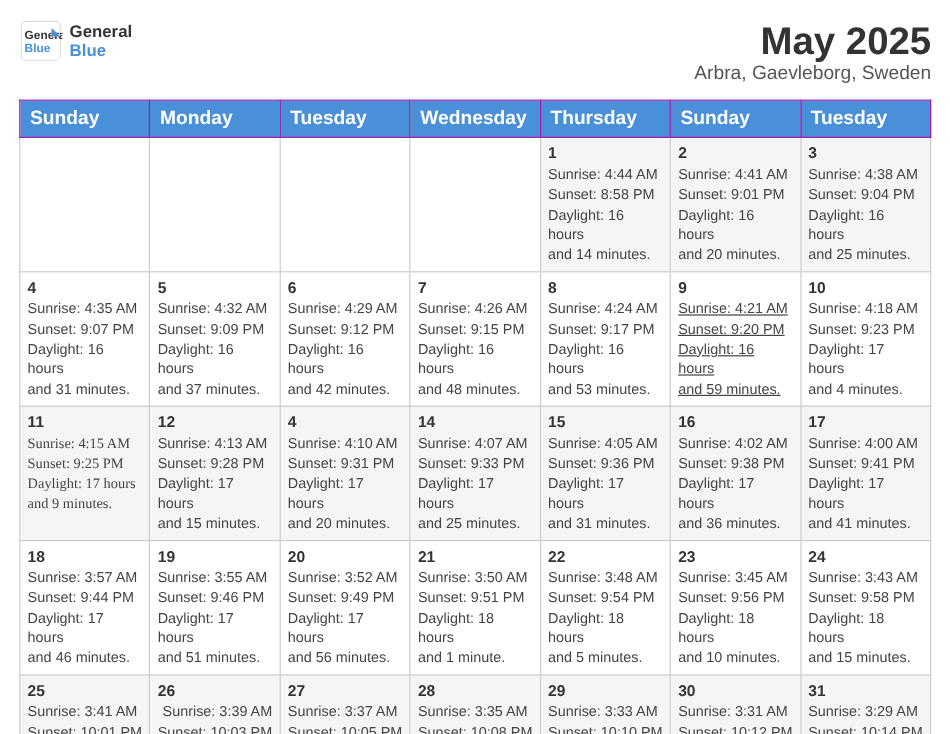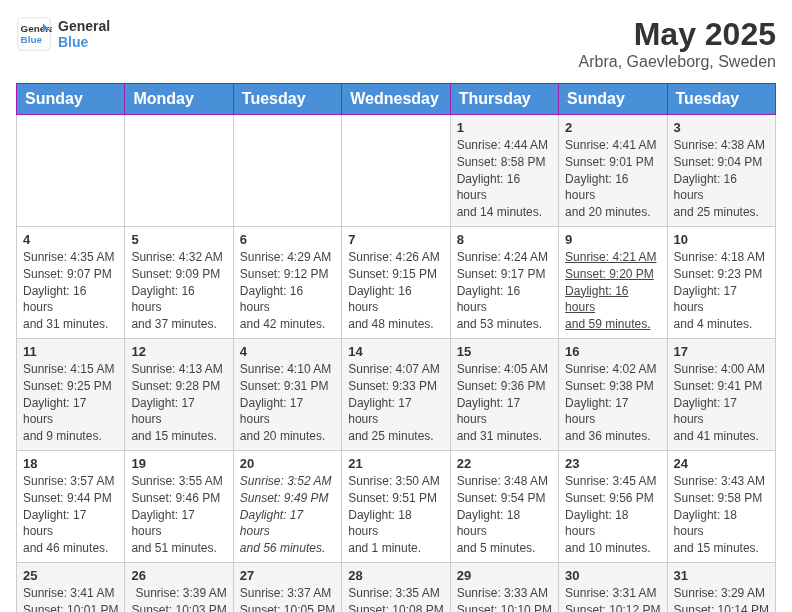--- a/index.html
+++ b/index.html
@@ -194,7 +194,7 @@
       <tr>
         <td>
           <div class="day-num">11</div>
-          <div class="day-detail" style="white-space: pre-line;">Sunrise: 4:15 AM
+          <div class="day-detail" style="white-space: pre-line; font-family: Liberation Serif, serif;">Sunrise: 4:15 AM
 Sunset: 9:25 PM
 Daylight: 17 hours
 and 9 minutes.</div>

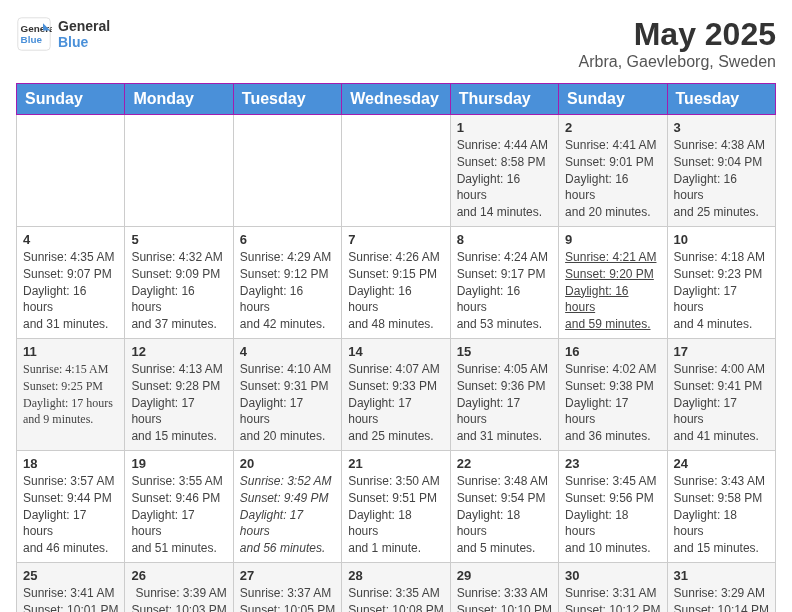--- a/index.html
+++ b/index.html
@@ -259,7 +259,7 @@
         </td>
         <td>
           <div class="day-num">20</div>
-          <div class="day-detail" style="white-space: pre-line; font-style: italic;">Sunrise: 3:52 AM
+          <div class="day-detail" style="white-space: pre-line;">Sunrise: 3:52 AM
 Sunset: 9:49 PM
 Daylight: 17 hours
 and 56 minutes.</div>

